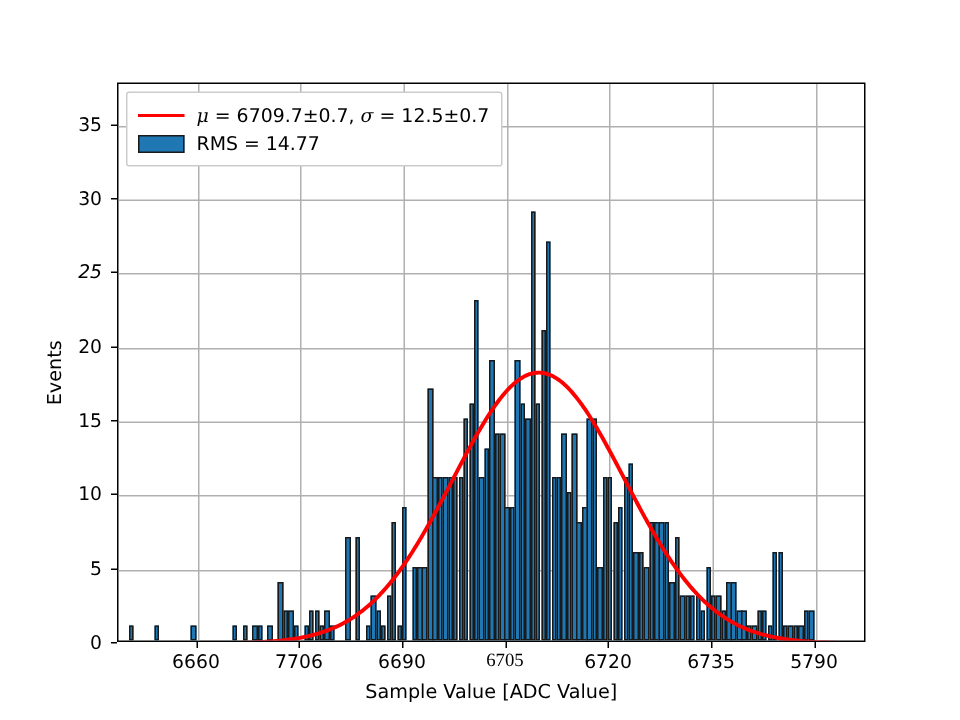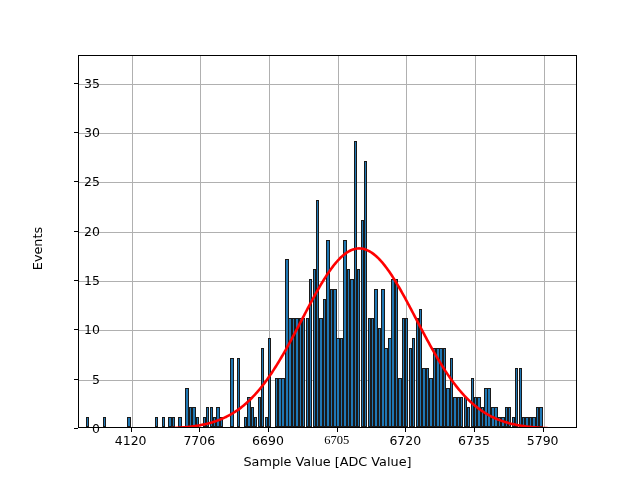--- a/index.html
+++ b/index.html
@@ -100,7 +100,6 @@
     color: #000000;
     transform: translateY(-50%);
     white-space: nowrap;
-    margin-left: 32px;
   }
   #xlabel {
     position: absolute;

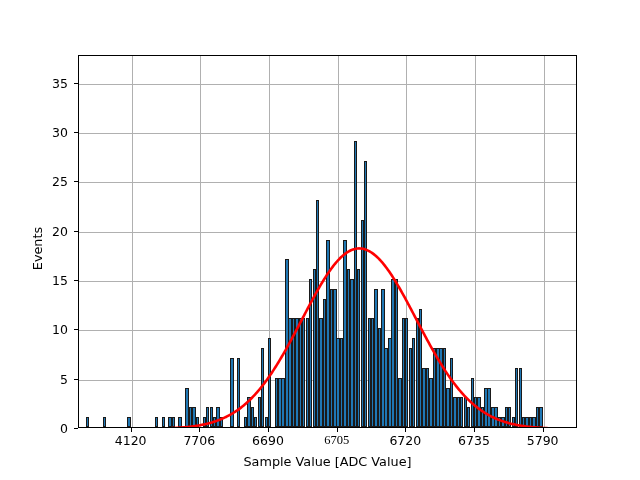--- a/index.html
+++ b/index.html
@@ -332,6 +332,16 @@
   <div id="xlabel">Sample Value [ADC Value]</div>
   <div id="ylabel">Events</div>
 
+  <div id="legend">
+    <div class="legend-row">
+      <span class="legend-swatch-line"></span>
+      <span class="legend-text" id="legend-text-0"><i>μ</i> = 6709.7±0.7, <i>σ</i> = 12.5±0.7</span>
+    </div>
+    <div class="legend-row">
+      <span class="legend-swatch-patch"></span>
+      <span class="legend-text" id="legend-text-1">RMS = 14.77</span>
+    </div>
+  </div>
 
 </div>
 

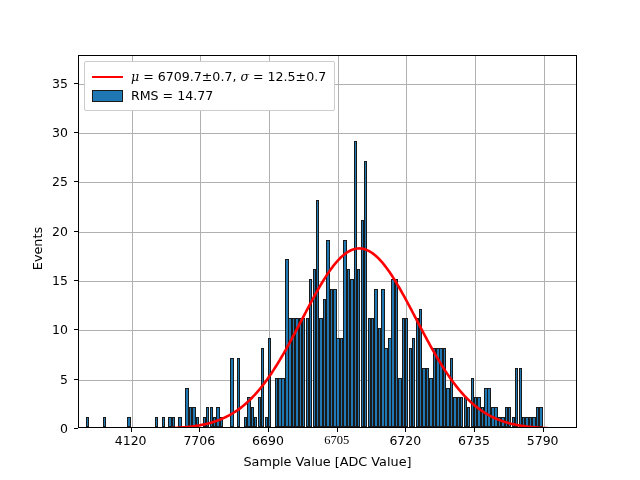--- a/index.html
+++ b/index.html
@@ -322,7 +322,7 @@
       <div class="ytick-mark" style="top: 230.65px;"></div>
       <div class="ytick-label" style="top: 230.65px;">20</div>
       <div class="ytick-mark" style="top: 181.31px;"></div>
-      <div class="ytick-label" style="top: 181.31px;">25</div>
+      <div class="ytick-label" style="top: 181.31px; font-style: italic;">25</div>
       <div class="ytick-mark" style="top: 131.97px;"></div>
       <div class="ytick-label" style="top: 131.97px;">30</div>
       <div class="ytick-mark" style="top: 82.63px;"></div>

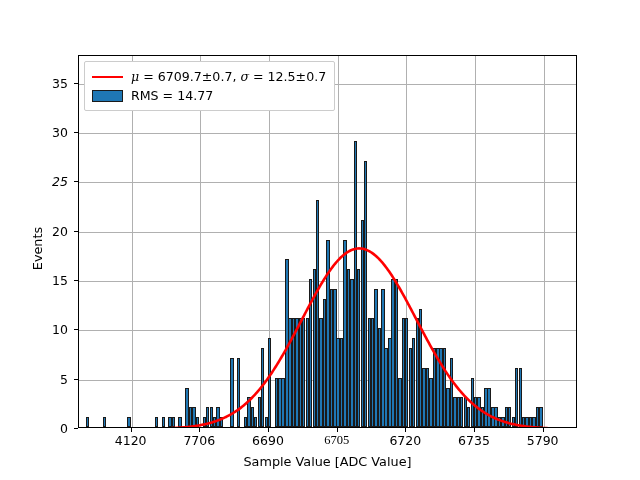--- a/index.html
+++ b/index.html
@@ -298,7 +298,7 @@
 
   <div id="axis-decor">
       <div class="xtick-mark" style="left: 130.65px;"></div>
-      <div class="xtick-label" style="left: 130.65px;">4120</div>
+      <div class="xtick-label" style="left: 130.65px;">6660</div>
       <div class="xtick-mark" style="left: 199.32px;"></div>
       <div class="xtick-label" style="left: 199.32px;">7706</div>
       <div class="xtick-mark" style="left: 267.99px;"></div>

